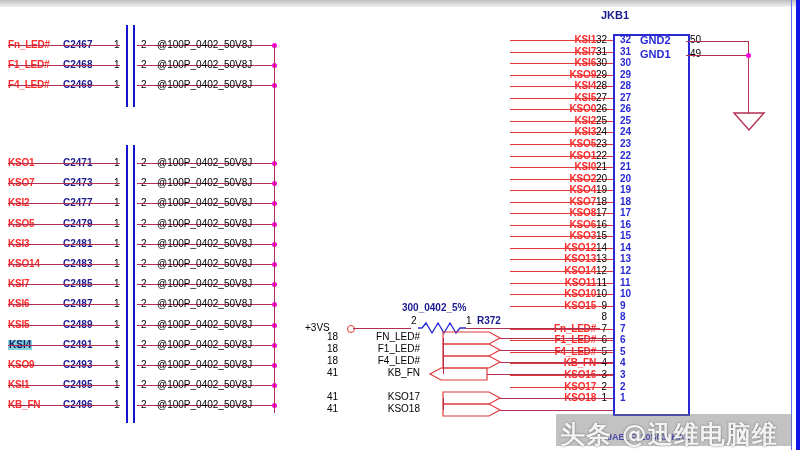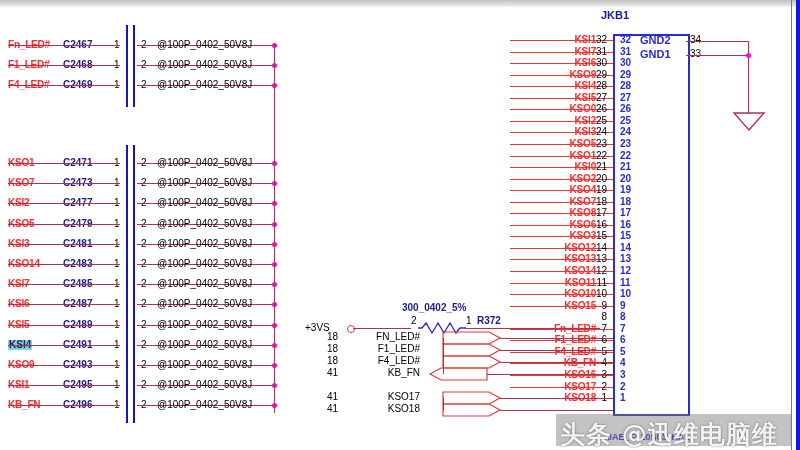--- a/index.html
+++ b/index.html
@@ -325,7 +325,7 @@
 
   <div id="gnd-area">
       <div class="t bluelbl" style="left:640px;top:35px;">GND2</div>
-      <div class="t pin" style="left:690px;top:35px;">34</div>
+      <div class="t pin" style="left:690px;top:35px;">50</div>
       <div class="w wh" style="left:686px;top:41px;width:62px;"></div>
       <div class="t bluelbl" style="left:640px;top:49px;">GND1</div>
       <div class="t pin" style="left:690px;top:49px;">33</div>

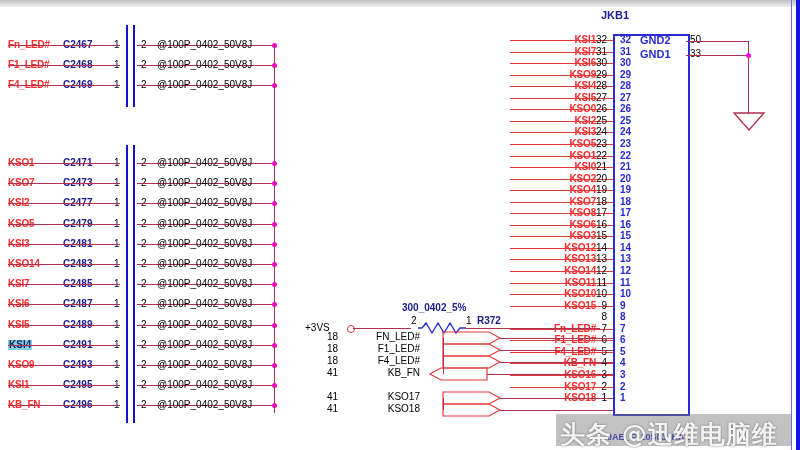--- a/index.html
+++ b/index.html
@@ -328,7 +328,7 @@
       <div class="t pin" style="left:690px;top:35px;">50</div>
       <div class="w wh" style="left:686px;top:41px;width:62px;"></div>
       <div class="t bluelbl" style="left:640px;top:49px;">GND1</div>
-      <div class="t pin" style="left:690px;top:49px;">33</div>
+      <div class="t pin" style="left:690px;top:49px;">49</div>
       <div class="w wh" style="left:686px;top:55px;width:62px;"></div>
       <div class="w wv" style="left:748px;top:41px;height:73px;"></div>
       <div class="dot" style="left:746px;top:53px;"></div>

